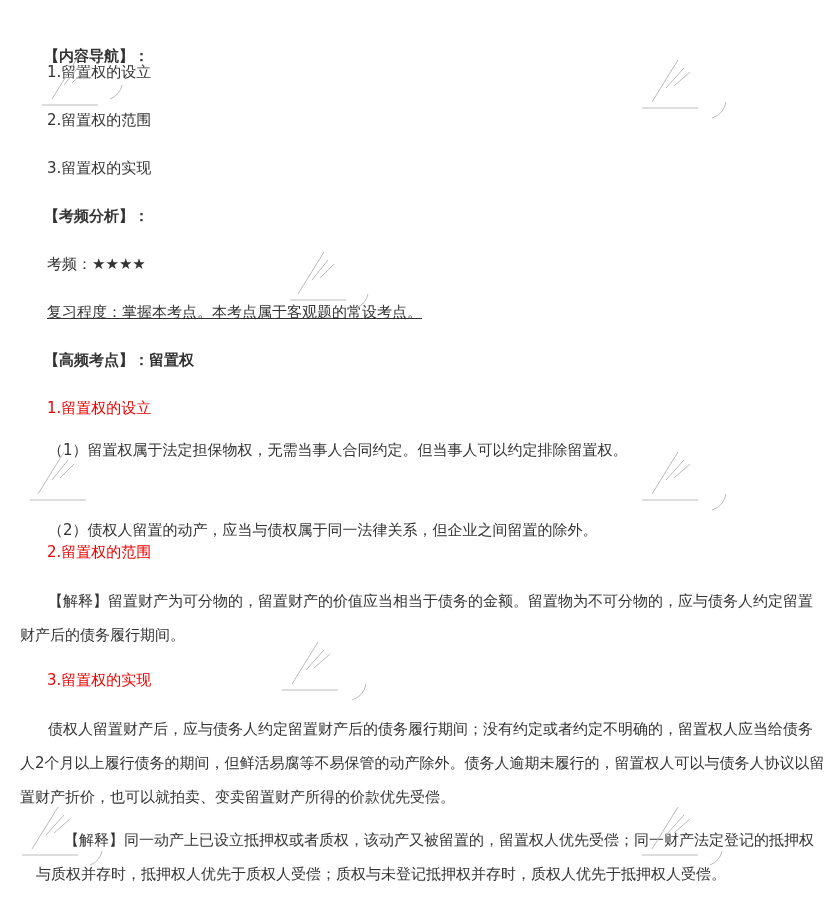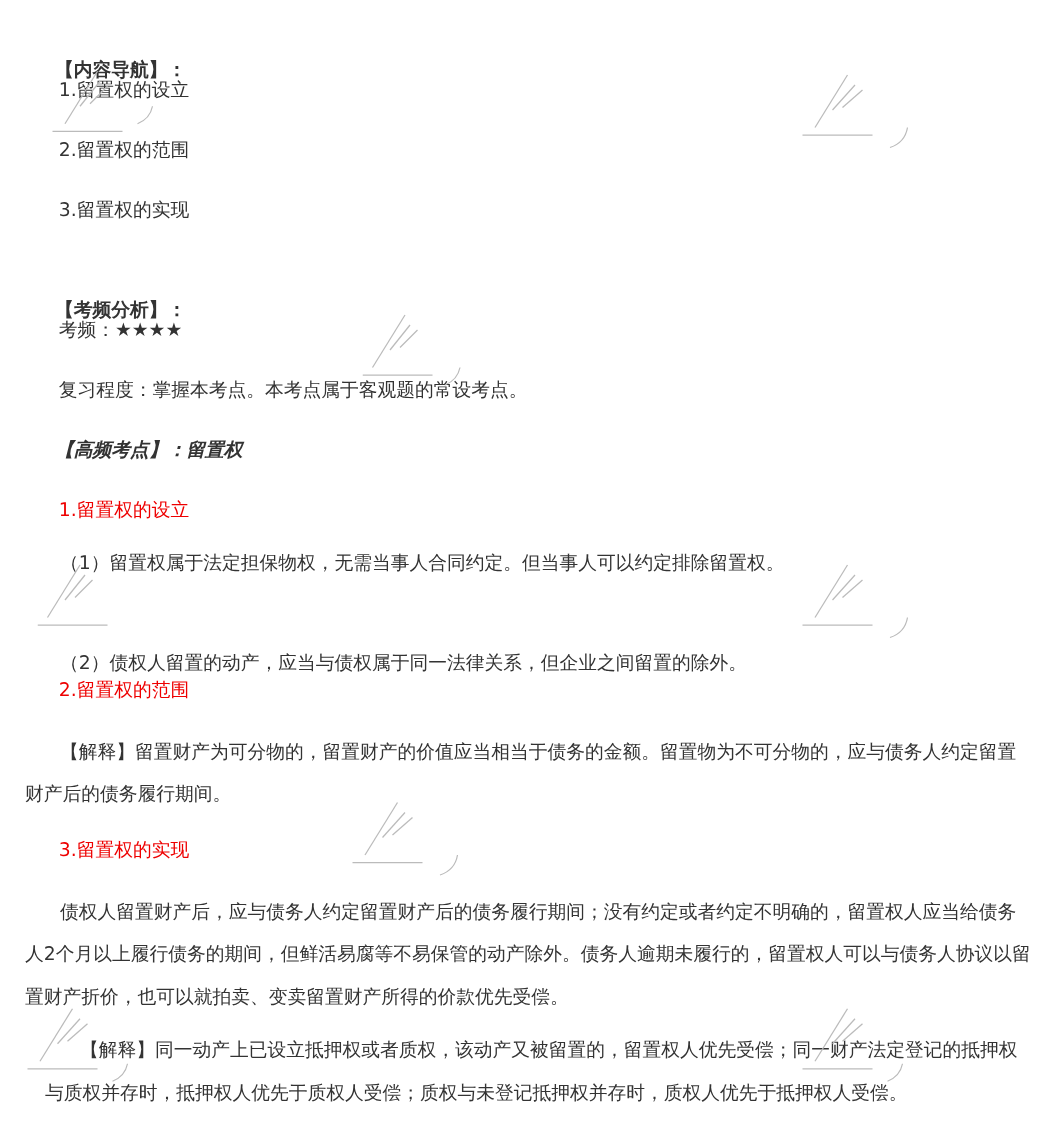--- a/index.html
+++ b/index.html
@@ -24,7 +24,7 @@
 <div class="line item" style="top:110px;">2.留置权的范围</div>
 <div class="line item" style="top:158px;">3.留置权的实现</div>
 
-<div class="line heading" style="top:206px;margin-top:32px;">【考频分析】：</div>
+<div class="line heading" style="top:206px;">【考频分析】：</div>
 <div class="line item" style="top:254px;text-align:right;">考频：★★★★</div>
 <div class="line item" style="top:302px;">复习程度：掌握本考点。本考点属于客观题的常设考点。</div>
 

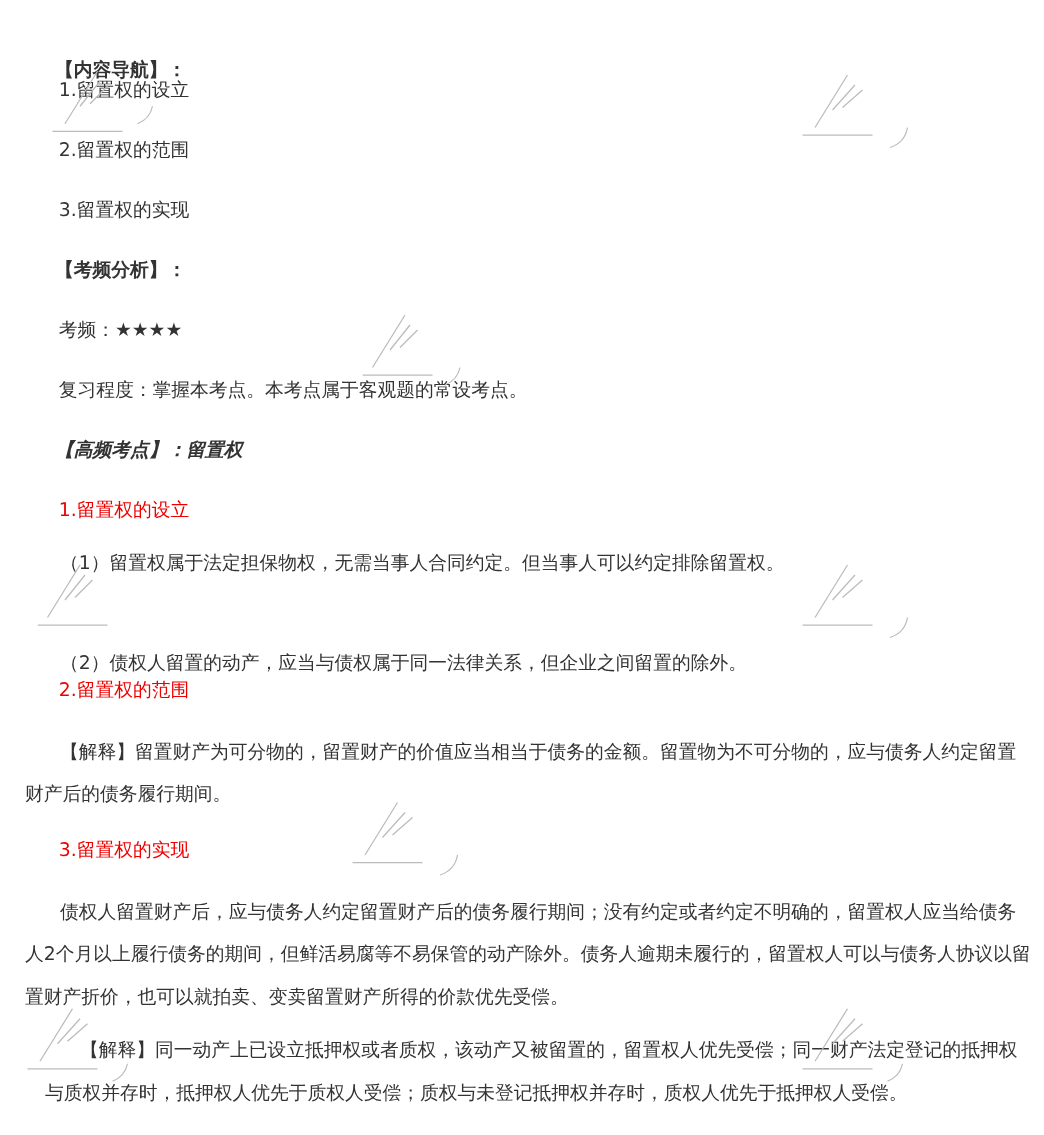--- a/index.html
+++ b/index.html
@@ -26,7 +26,7 @@
 
 <div class="line heading" style="top:206px;">【考频分析】：</div>
 <div class="line item" style="top:254px;text-align:right;">考频：★★★★</div>
-<div class="line item" style="top:302px;">复习程度：掌握本考点。本考点属于客观题的常设考点。</div>
+<div class="line item" style="top:302px;text-decoration:underline;">复习程度：掌握本考点。本考点属于客观题的常设考点。</div>
 
 <div class="line heading" style="top:350px;font-style:italic;">【高频考点】：留置权</div>
 

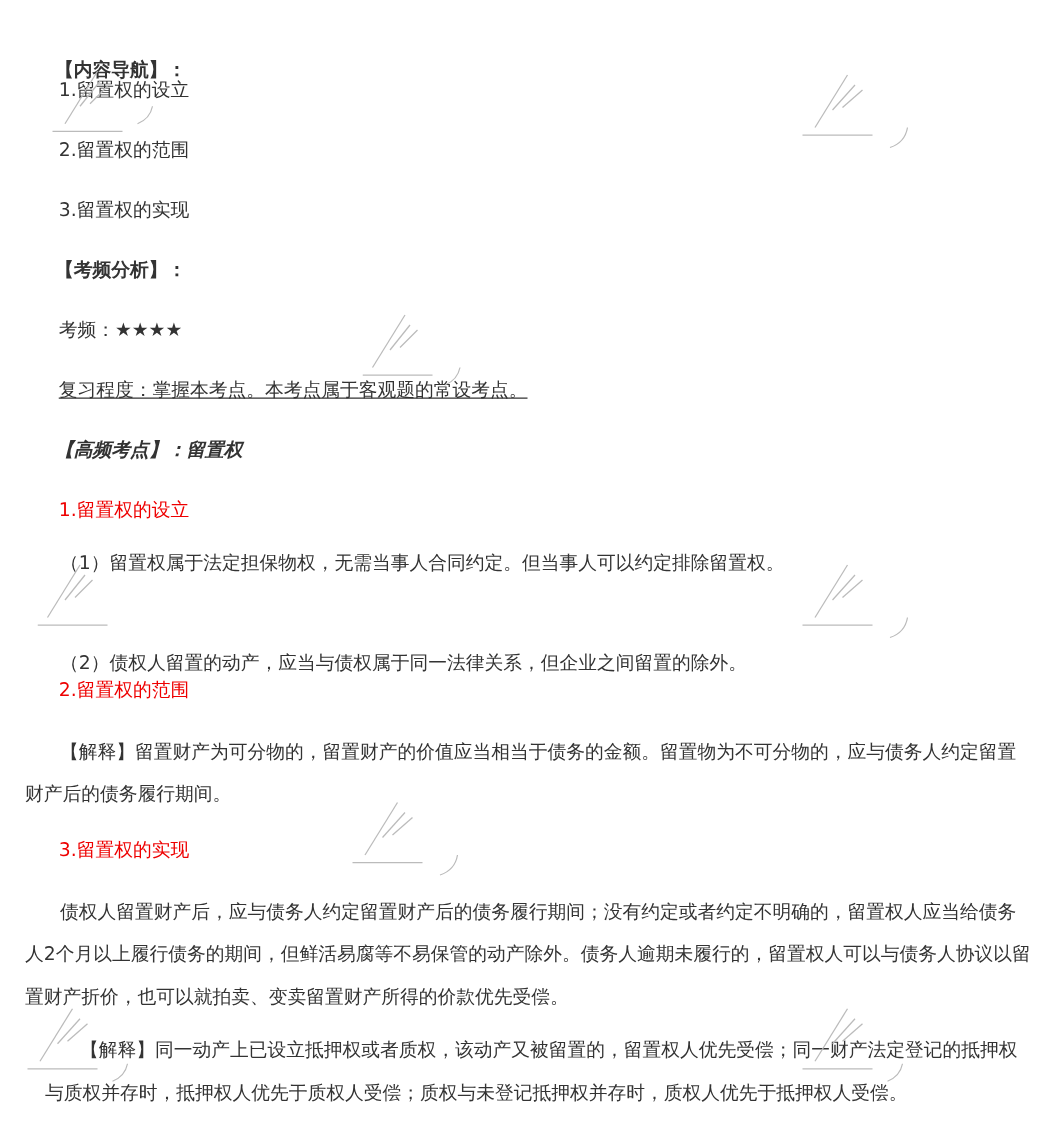--- a/index.html
+++ b/index.html
@@ -28,7 +28,7 @@
 <div class="line item" style="top:254px;text-align:right;">考频：★★★★</div>
 <div class="line item" style="top:302px;text-decoration:underline;">复习程度：掌握本考点。本考点属于客观题的常设考点。</div>
 
-<div class="line heading" style="top:350px;font-style:italic;">【高频考点】：留置权</div>
+<div class="line heading" style="top:350px;">【高频考点】：留置权</div>
 
 <div class="line red" style="top:398px;">1.留置权的设立</div>
 <div class="line" style="left:48px; top:440px;">（1）留置权属于法定担保物权，无需当事人合同约定。但当事人可以约定排除留置权。</div>

